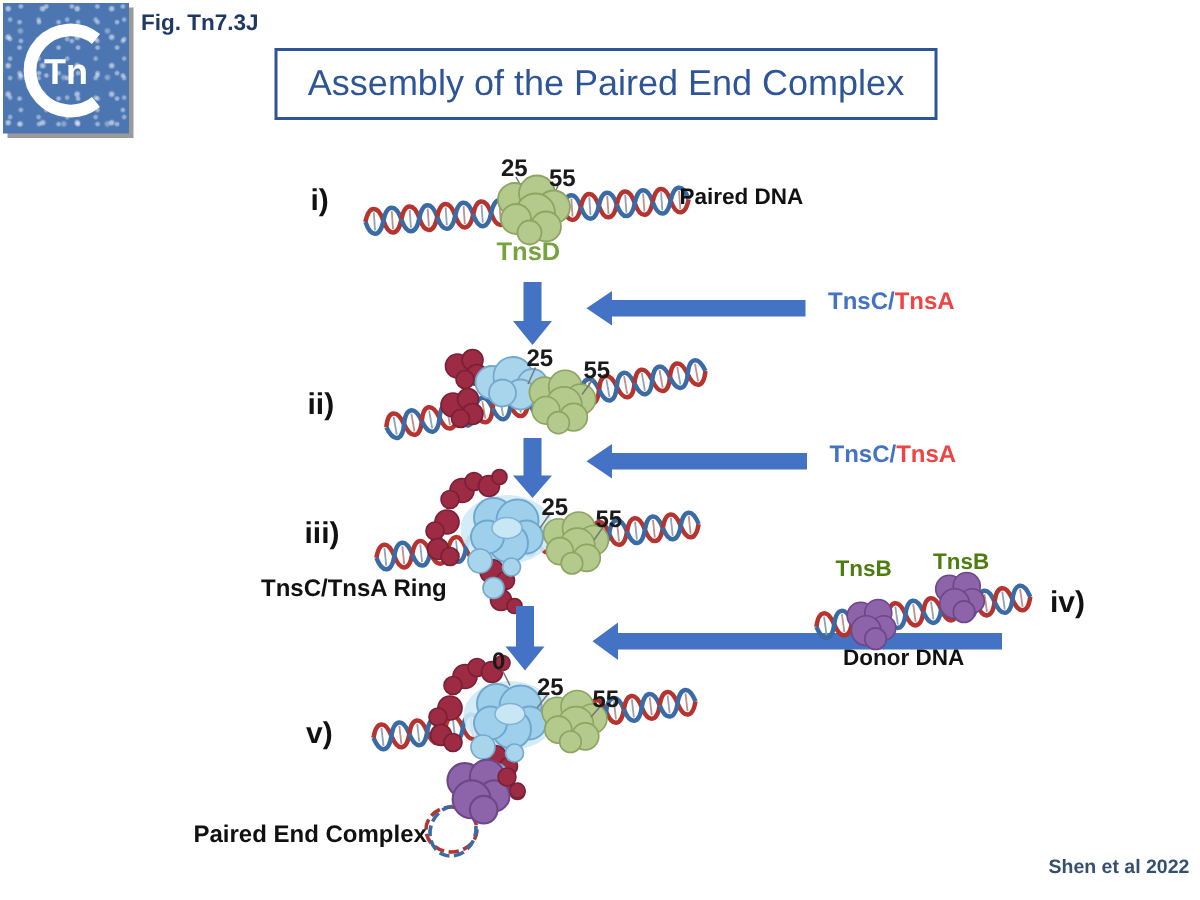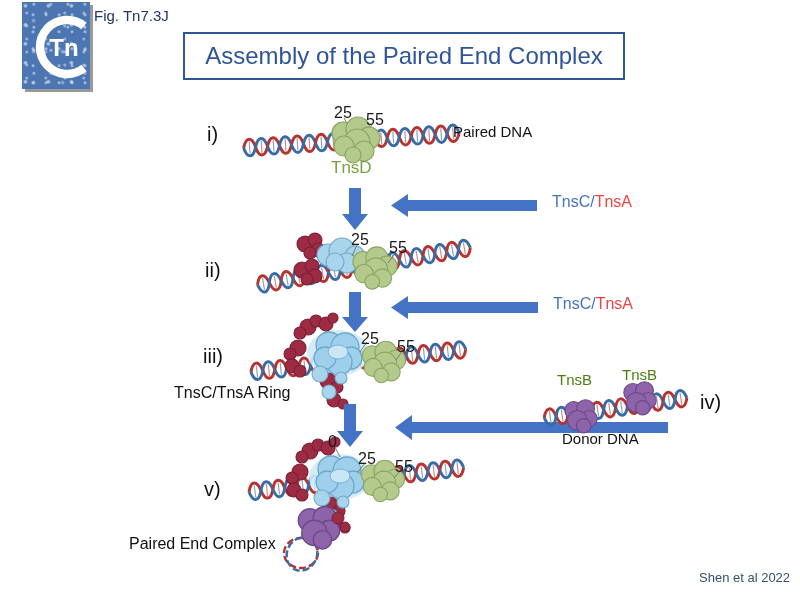--- a/index.html
+++ b/index.html
@@ -6,7 +6,7 @@
   body{width:800px;height:600px;background:#ffffff;font-family:"Liberation Sans",sans-serif;overflow:hidden;}
   #canvas{position:relative;width:800px;height:600px;background:#ffffff;}
   svg.art{position:absolute;left:0;top:0;z-index:1;}
-  .lbl{position:absolute;z-index:2;white-space:nowrap;color:#1a1a1a;}
+  .lbl{position:absolute;z-index:2;white-space:nowrap;color:#1a1a1a;font-weight:bold;}
   .numeral{font-size:20px;color:#111;}
   .num{font-size:16px;color:#1a1a1a;}
   .side{font-size:15px;color:#111;}

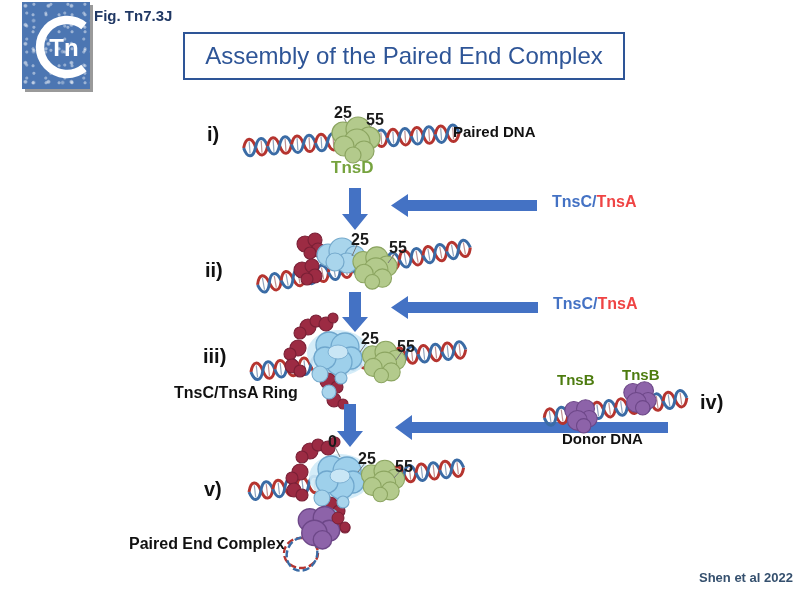--- a/index.html
+++ b/index.html
@@ -19,7 +19,7 @@
   #title-box{position:absolute;left:183px;top:32px;width:438px;height:44px;border:2px solid #2E5597;
              z-index:2;display:flex;align-items:center;justify-content:center;}
   #title-box span{font-size:24px;color:#2E5597;}
-  #logo{position:absolute;left:2px;top:2px;width:68px;height:87px;z-index:2;
+  #logo{position:absolute;left:2px;top:2px;width:84px;height:87px;z-index:2;
         background-color:#4c76b2;
         background-image:
           radial-gradient(circle at 15% 20%, rgba(255,255,255,.55) 1px, rgba(255,255,255,0) 2.5px),
@@ -28,7 +28,7 @@
           radial-gradient(circle at 85% 75%, rgba(255,255,255,.45) 1px, rgba(255,255,255,0) 2px),
           radial-gradient(circle at 25% 85%, rgba(255,255,255,.4) 1px, rgba(255,255,255,0) 2px);
         background-size:23px 19px,17px 23px,29px 31px,13px 17px,19px 13px;
-        box-shadow:3px 3px 0 0 #9a9a9a;margin-left:20px;}
+        box-shadow:3px 3px 0 0 #9a9a9a;}
   #citation{left:699px;top:570px;font-size:13px;color:#35506E;}
 </style>
 </head>

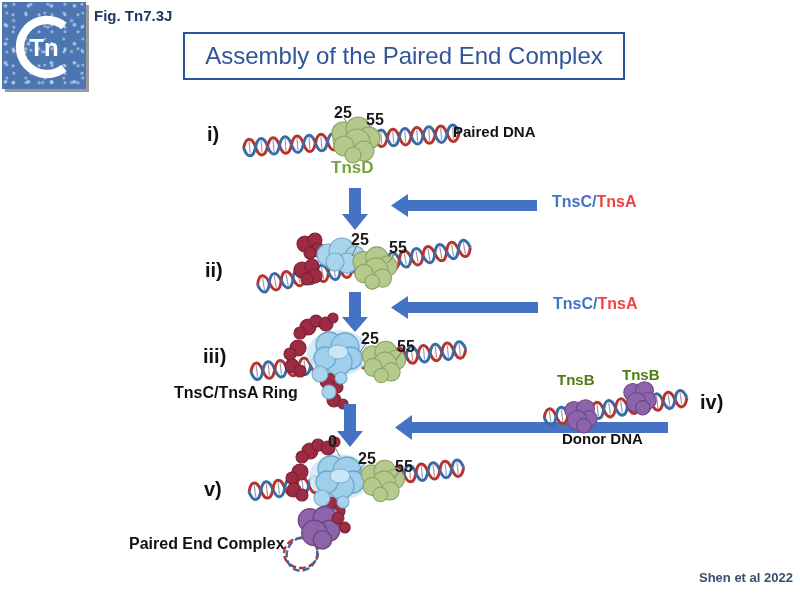--- a/index.html
+++ b/index.html
@@ -234,7 +234,7 @@
   <div class="lbl numeral" style="left:204px;top:478px;">v)</div>
   <div class="lbl num" style="left:358px;top:450px;">25</div>
   <div class="lbl num" style="left:395px;top:458px;">55</div>
-  <div class="lbl big" style="left:129px;top:535px;">Paired End Complex</div>
+  <div class="lbl big" style="left:129px;top:548px;">Paired End Complex</div>
 
   <div class="lbl" id="citation">Shen et al 2022</div>
 </div>

